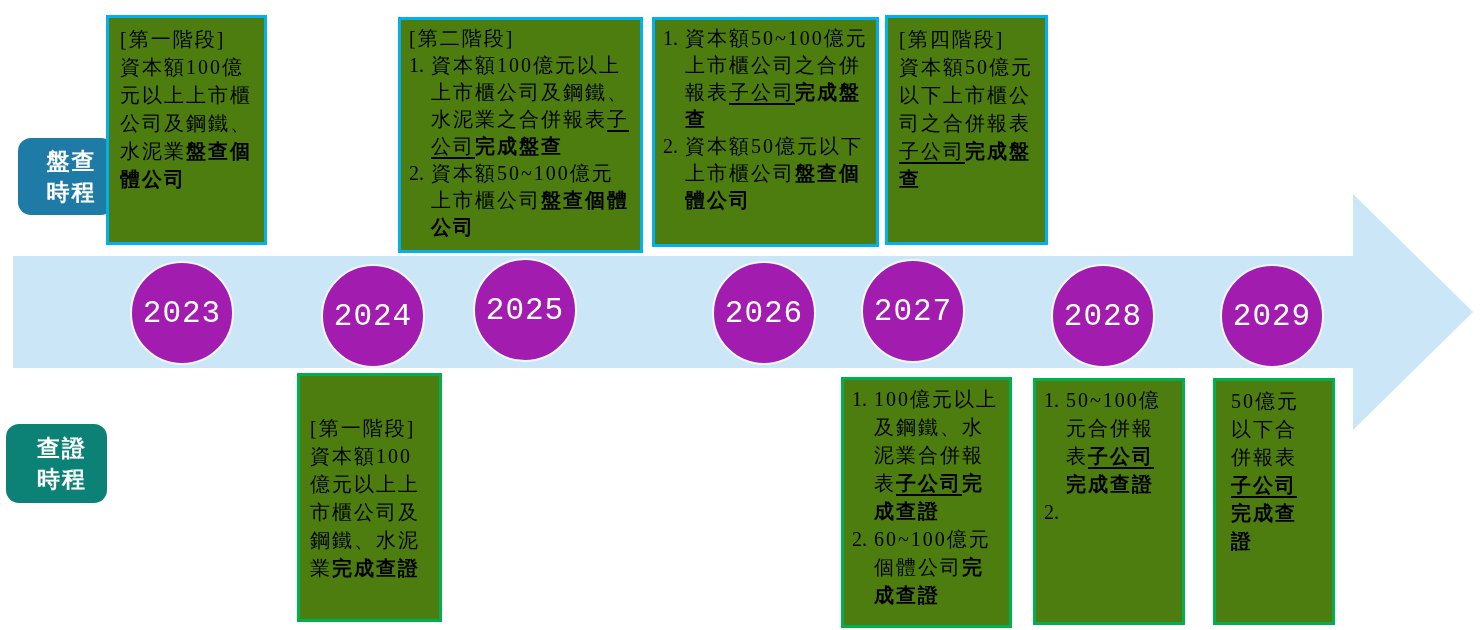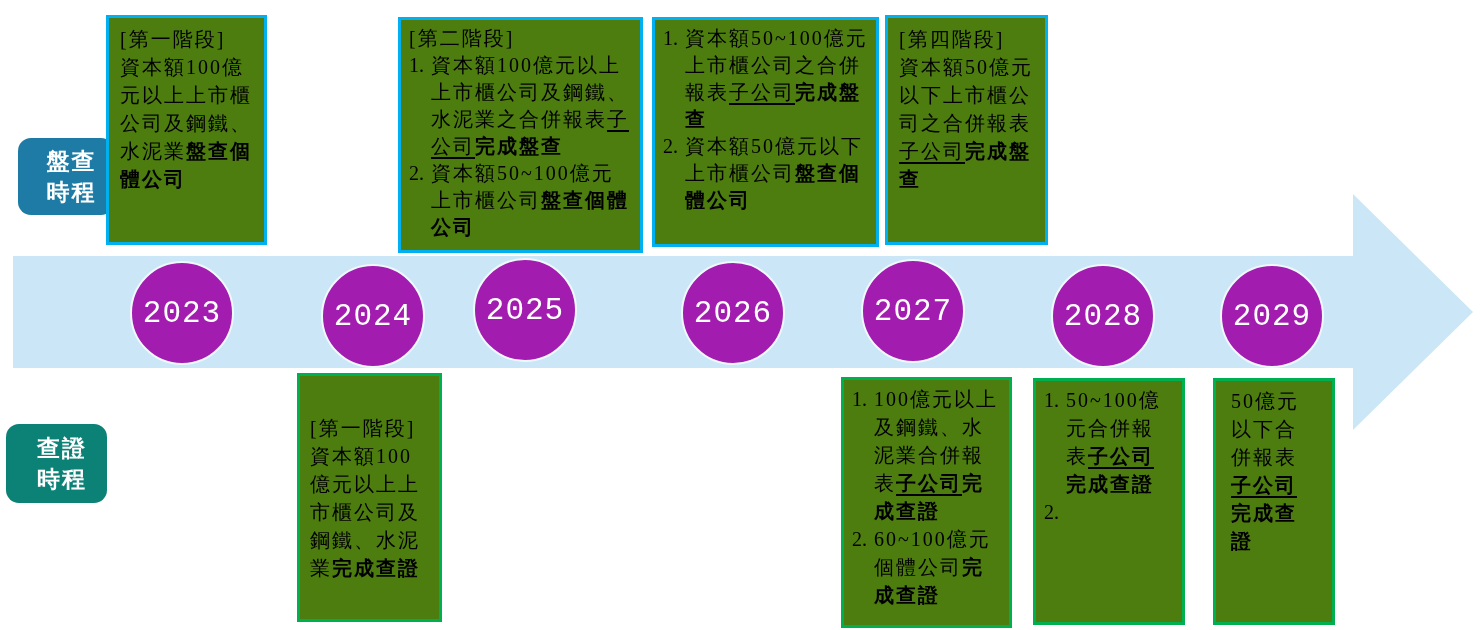--- a/index.html
+++ b/index.html
@@ -33,7 +33,7 @@
   .c0{left:130px;top:261px}
   .c1{left:321px;top:264px}
   .c2{left:473px;top:258px}
-  .c3{left:681px;top:261px}
+  .c3{left:712px;top:261px}
   .c4{left:861px;top:259px}
   .c5{left:1051px;top:264px}
   .c6{left:1220px;top:264px}

